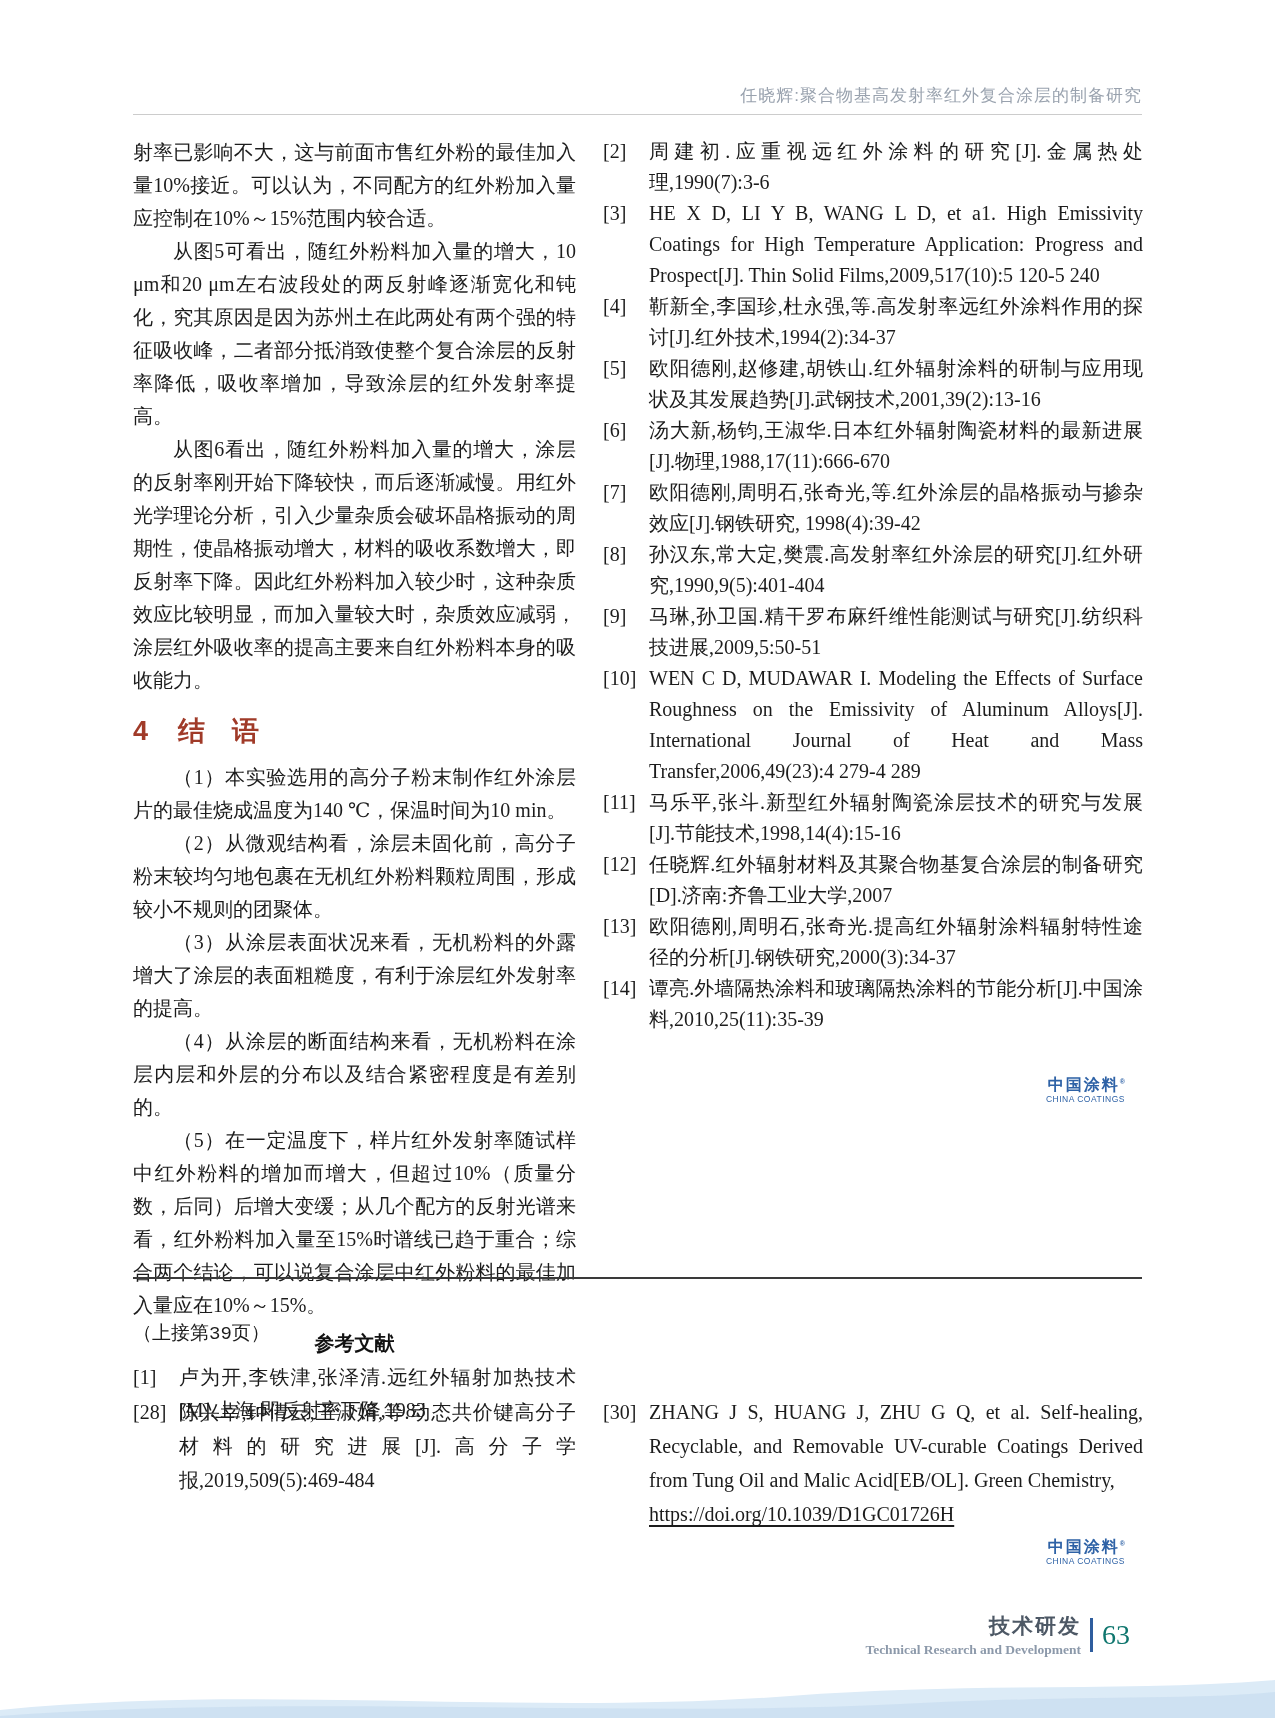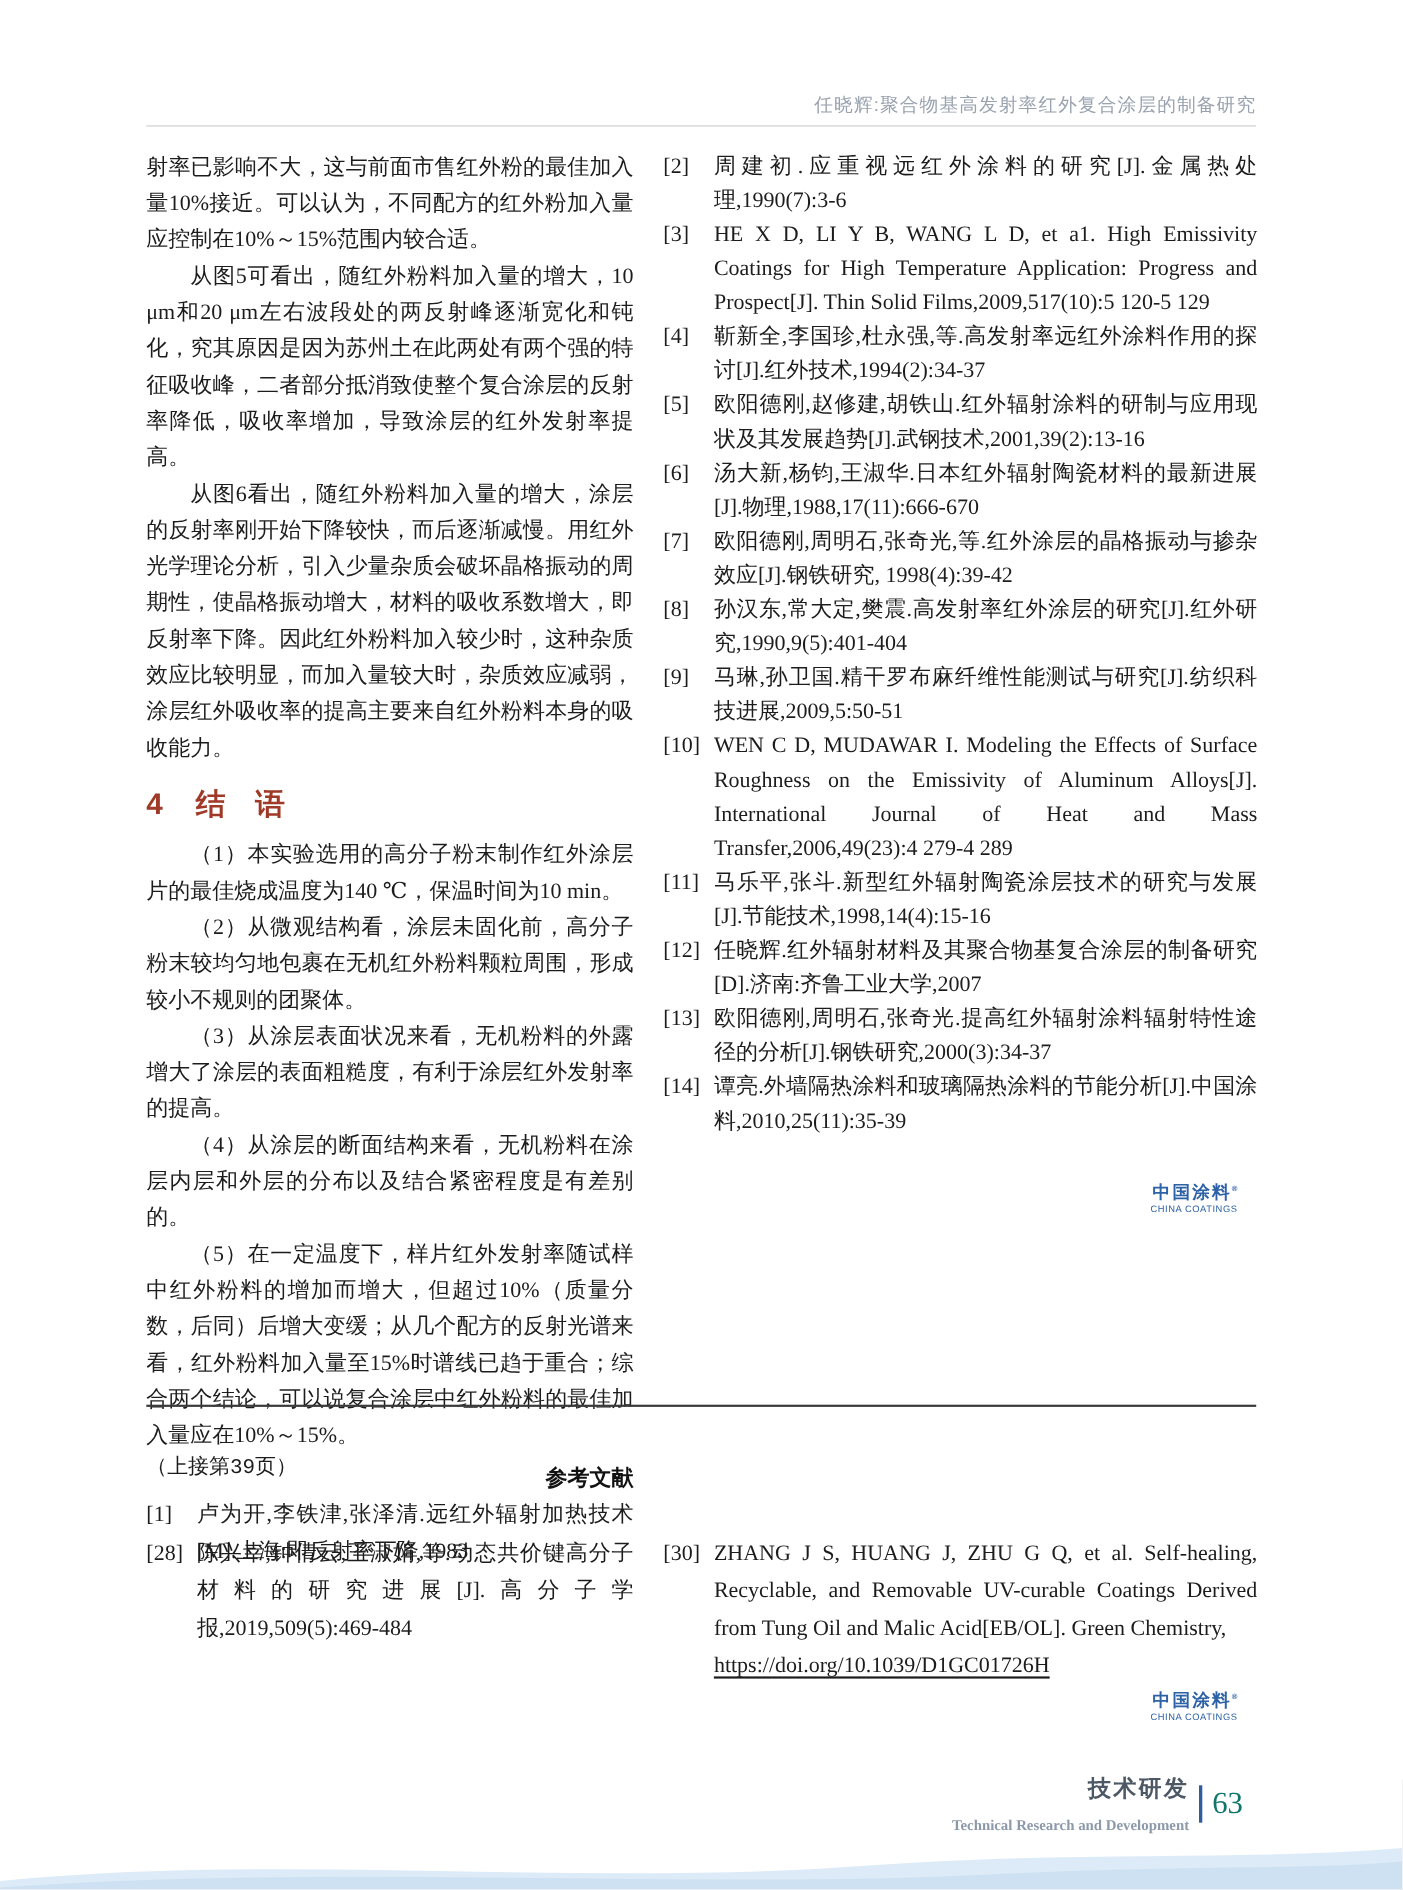--- a/index.html
+++ b/index.html
@@ -133,7 +133,7 @@
       </div>
       <div class="ref">
         <span class="ref-num">[3]</span>
-        <span class="ref-text">HE X D, LI Y B, WANG L D, et a1. High Emissivity Coatings for High Temperature Application: Progress and Prospect[J]. Thin Solid Films,2009,517(10):5 120-5 129</span>
+        <span class="ref-text">HE X D, LI Y B, WANG L D, et a1. High Emissivity Coatings for High Temperature Application: Progress and Prospect[J]. Thin Solid Films,2009,517(10):5 120-5 240</span>
       </div>
       <div class="ref">
         <span class="ref-num">[4]</span>

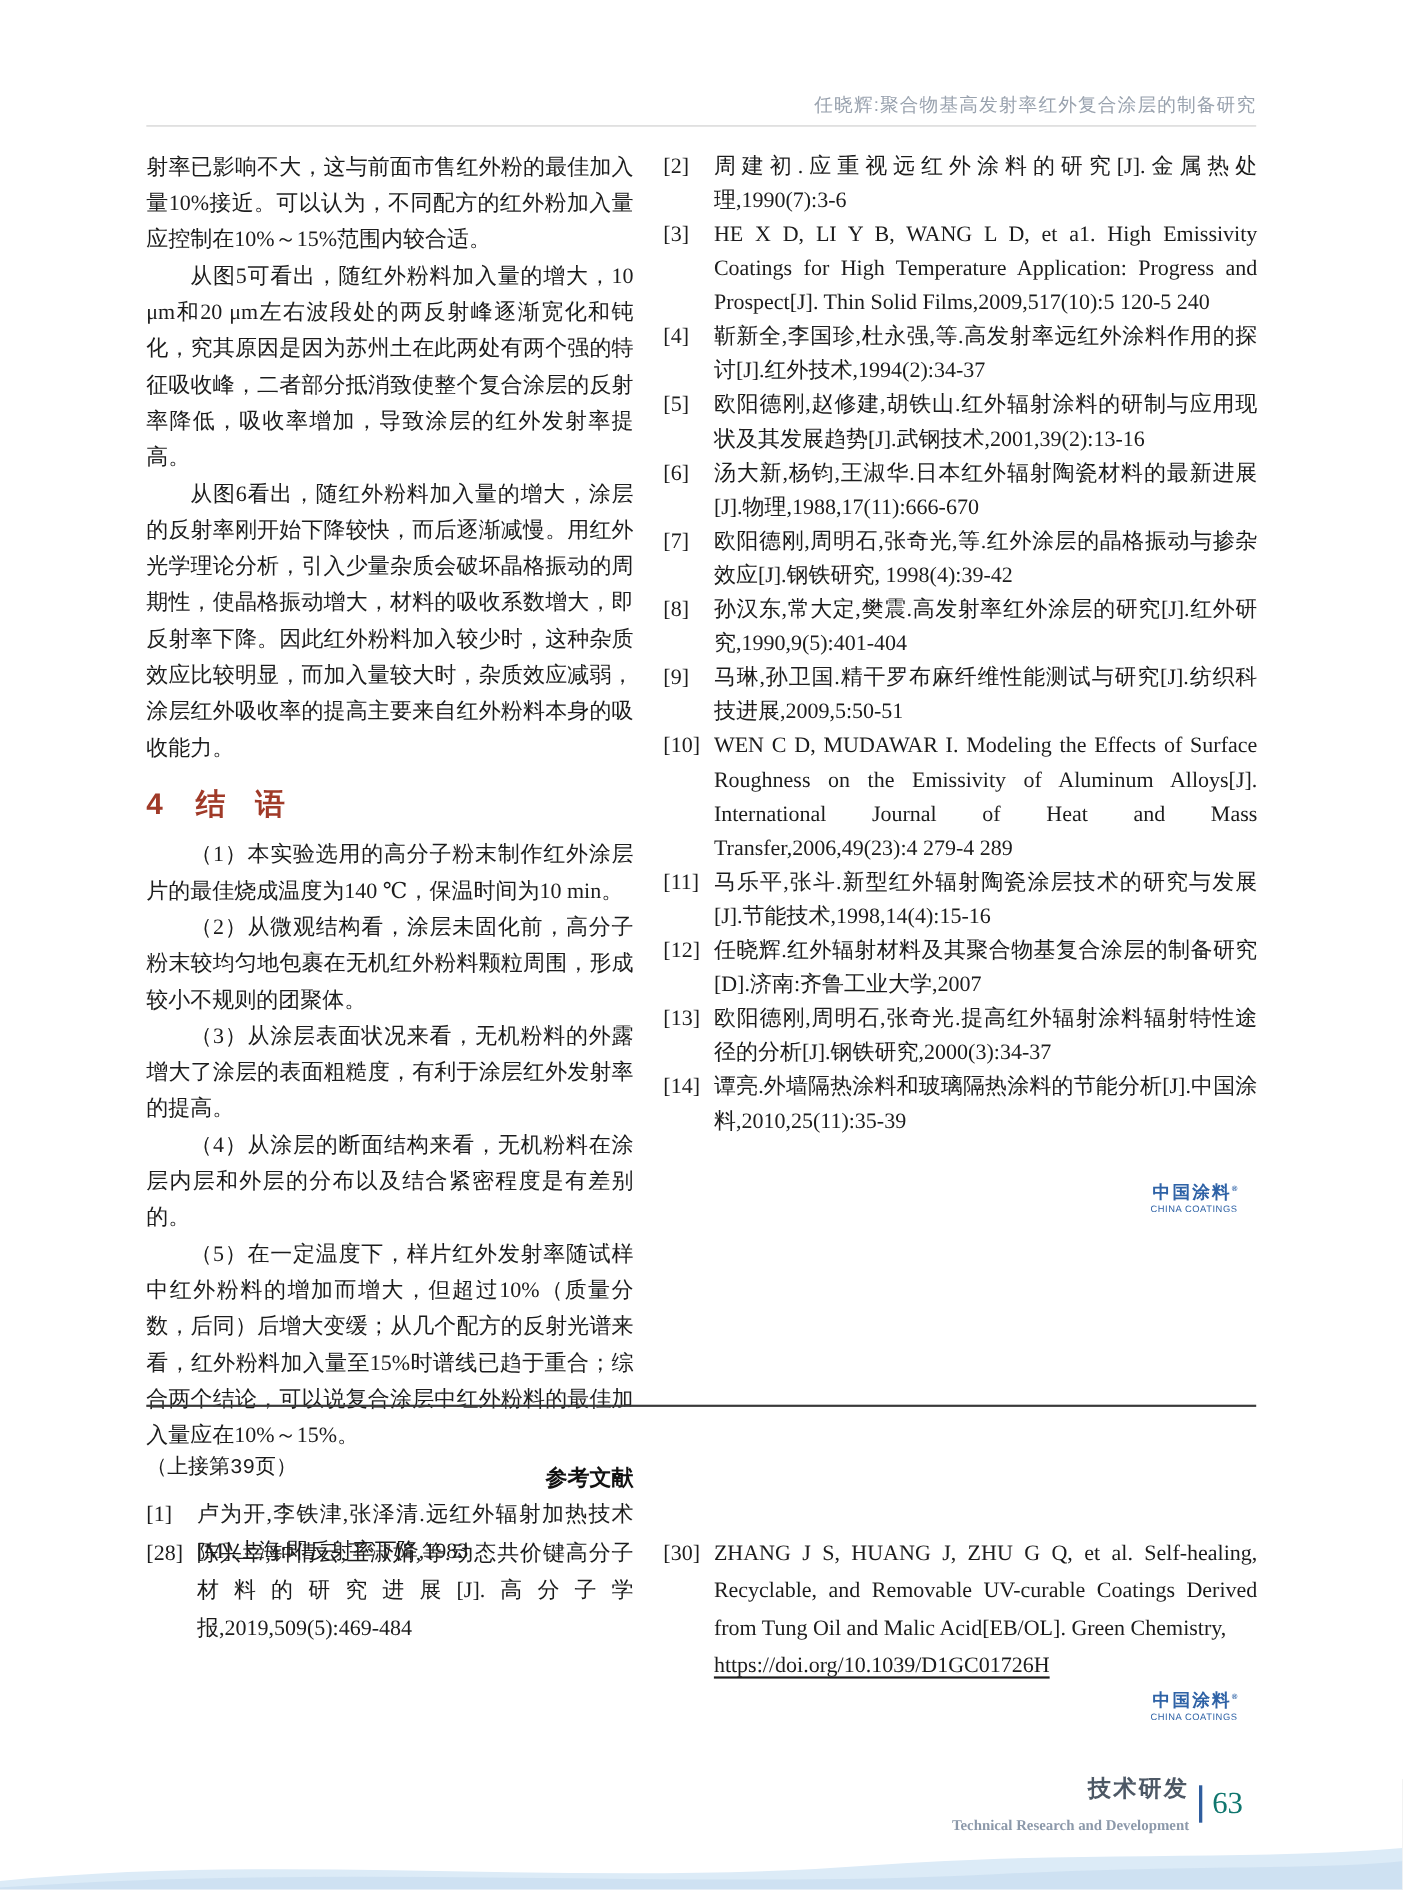--- a/index.html
+++ b/index.html
@@ -39,7 +39,7 @@
     font-family:"Liberation Sans","DejaVu Sans",sans-serif;
   }
   .refs-heading{
-    text-align:right;font-weight:bold;font-size:20px;
+    text-align:center;font-weight:bold;font-size:20px;
     font-family:"Liberation Sans","DejaVu Sans",sans-serif;
     margin:8px 0 4px 0;color:#111;
   }

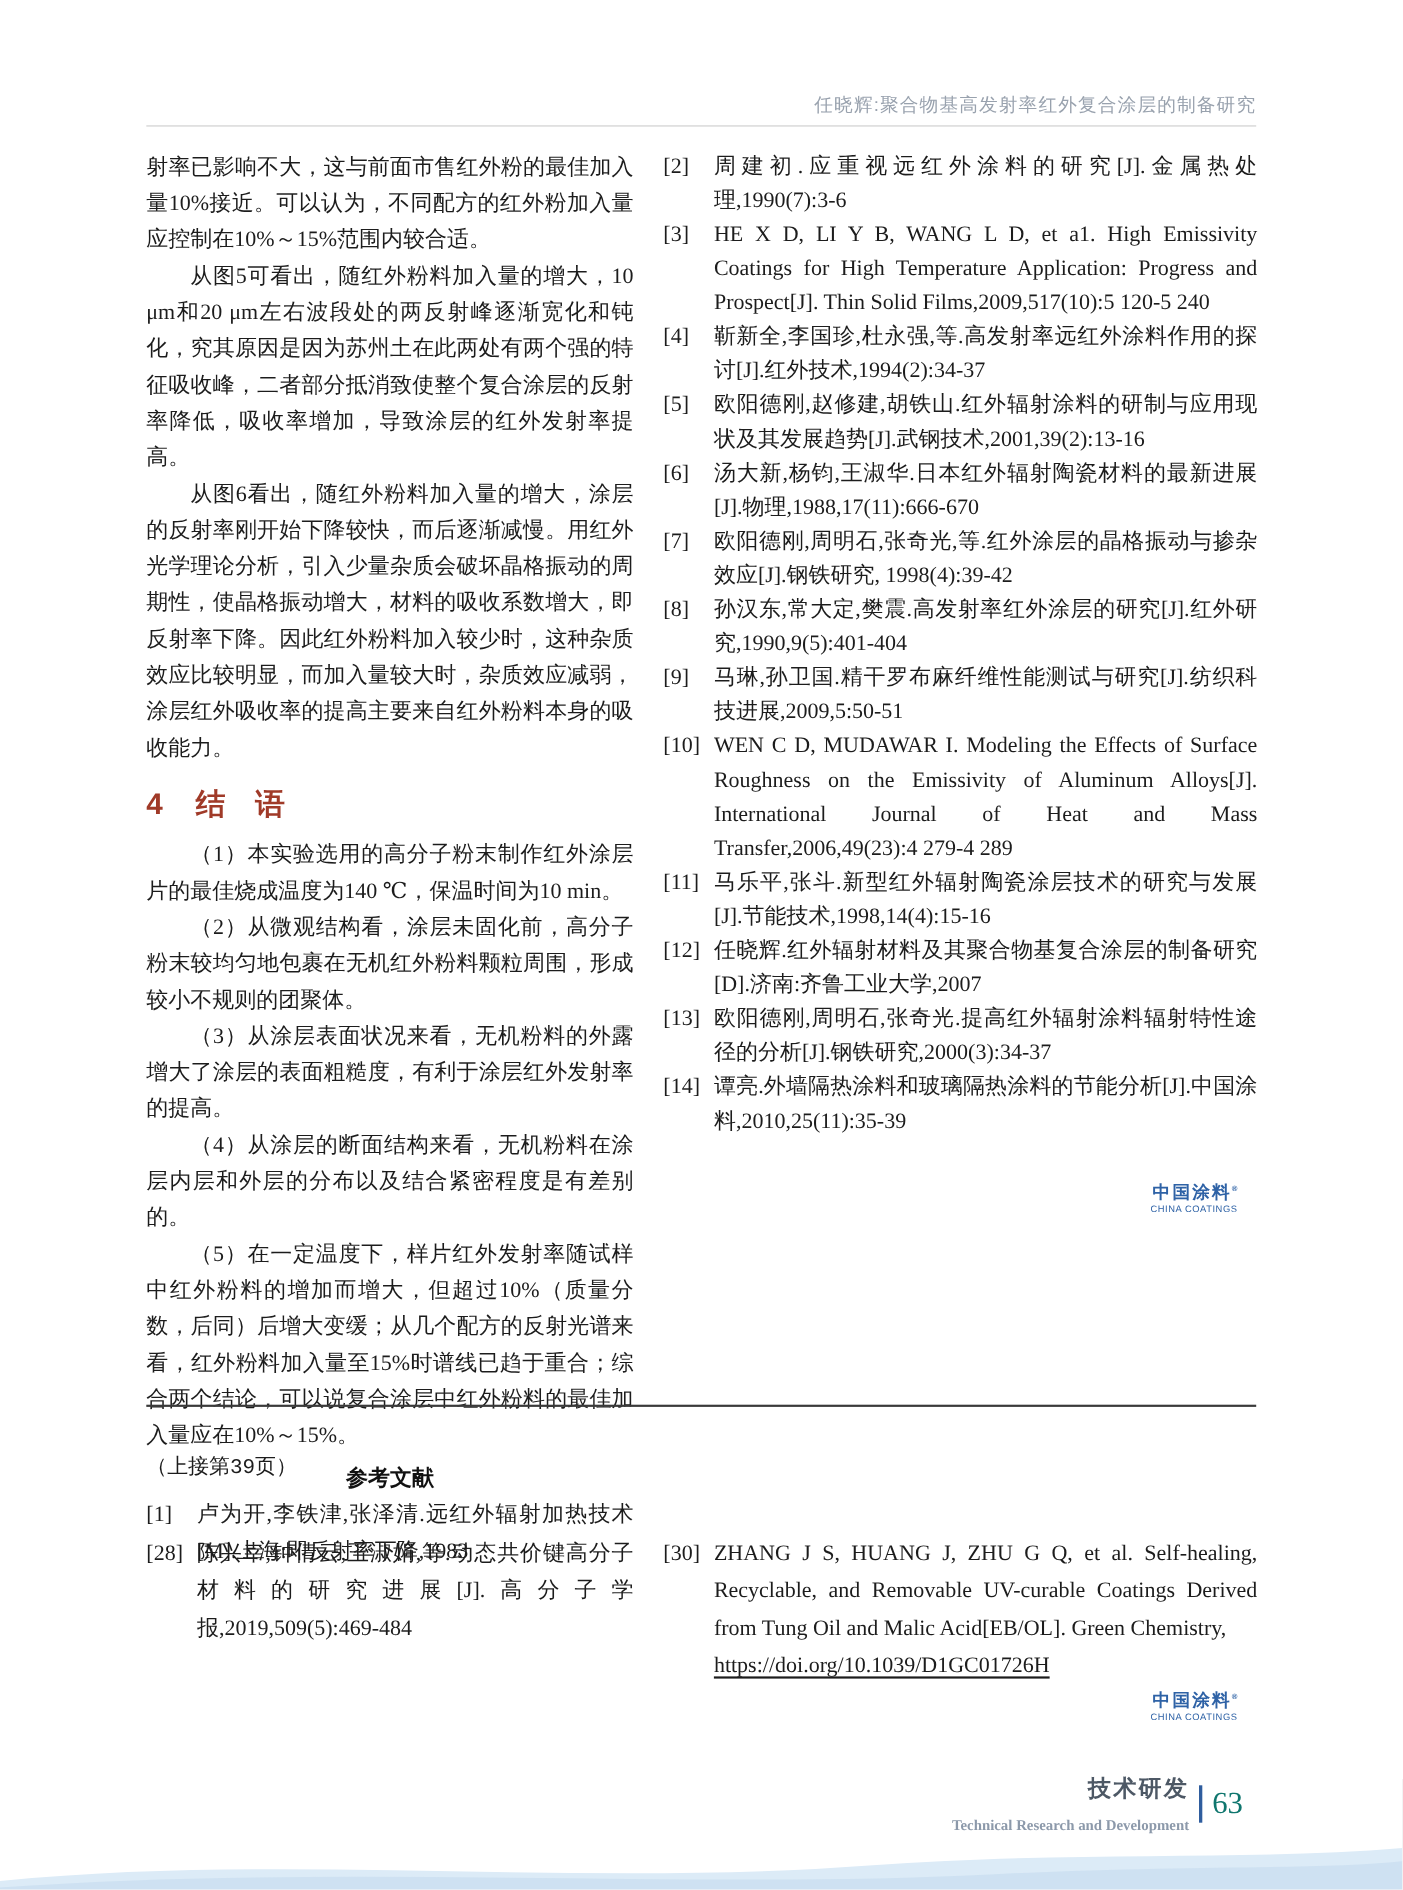--- a/index.html
+++ b/index.html
@@ -82,7 +82,7 @@
     font-weight:bold;font-size:21px;color:#4d5865;letter-spacing:2px;
   }
   .footer-en{
-    font-size:13.5px;font-weight:bold;color:#8c99aa;margin-top:12px;
+    font-size:13.5px;font-weight:bold;color:#8c99aa;margin-top:2px;
     font-family:"Liberation Serif","DejaVu Serif",serif;
   }
   .footer-bar{width:3px;height:34px;background:#2f5d9e;margin:0 9px 0 9px;}

